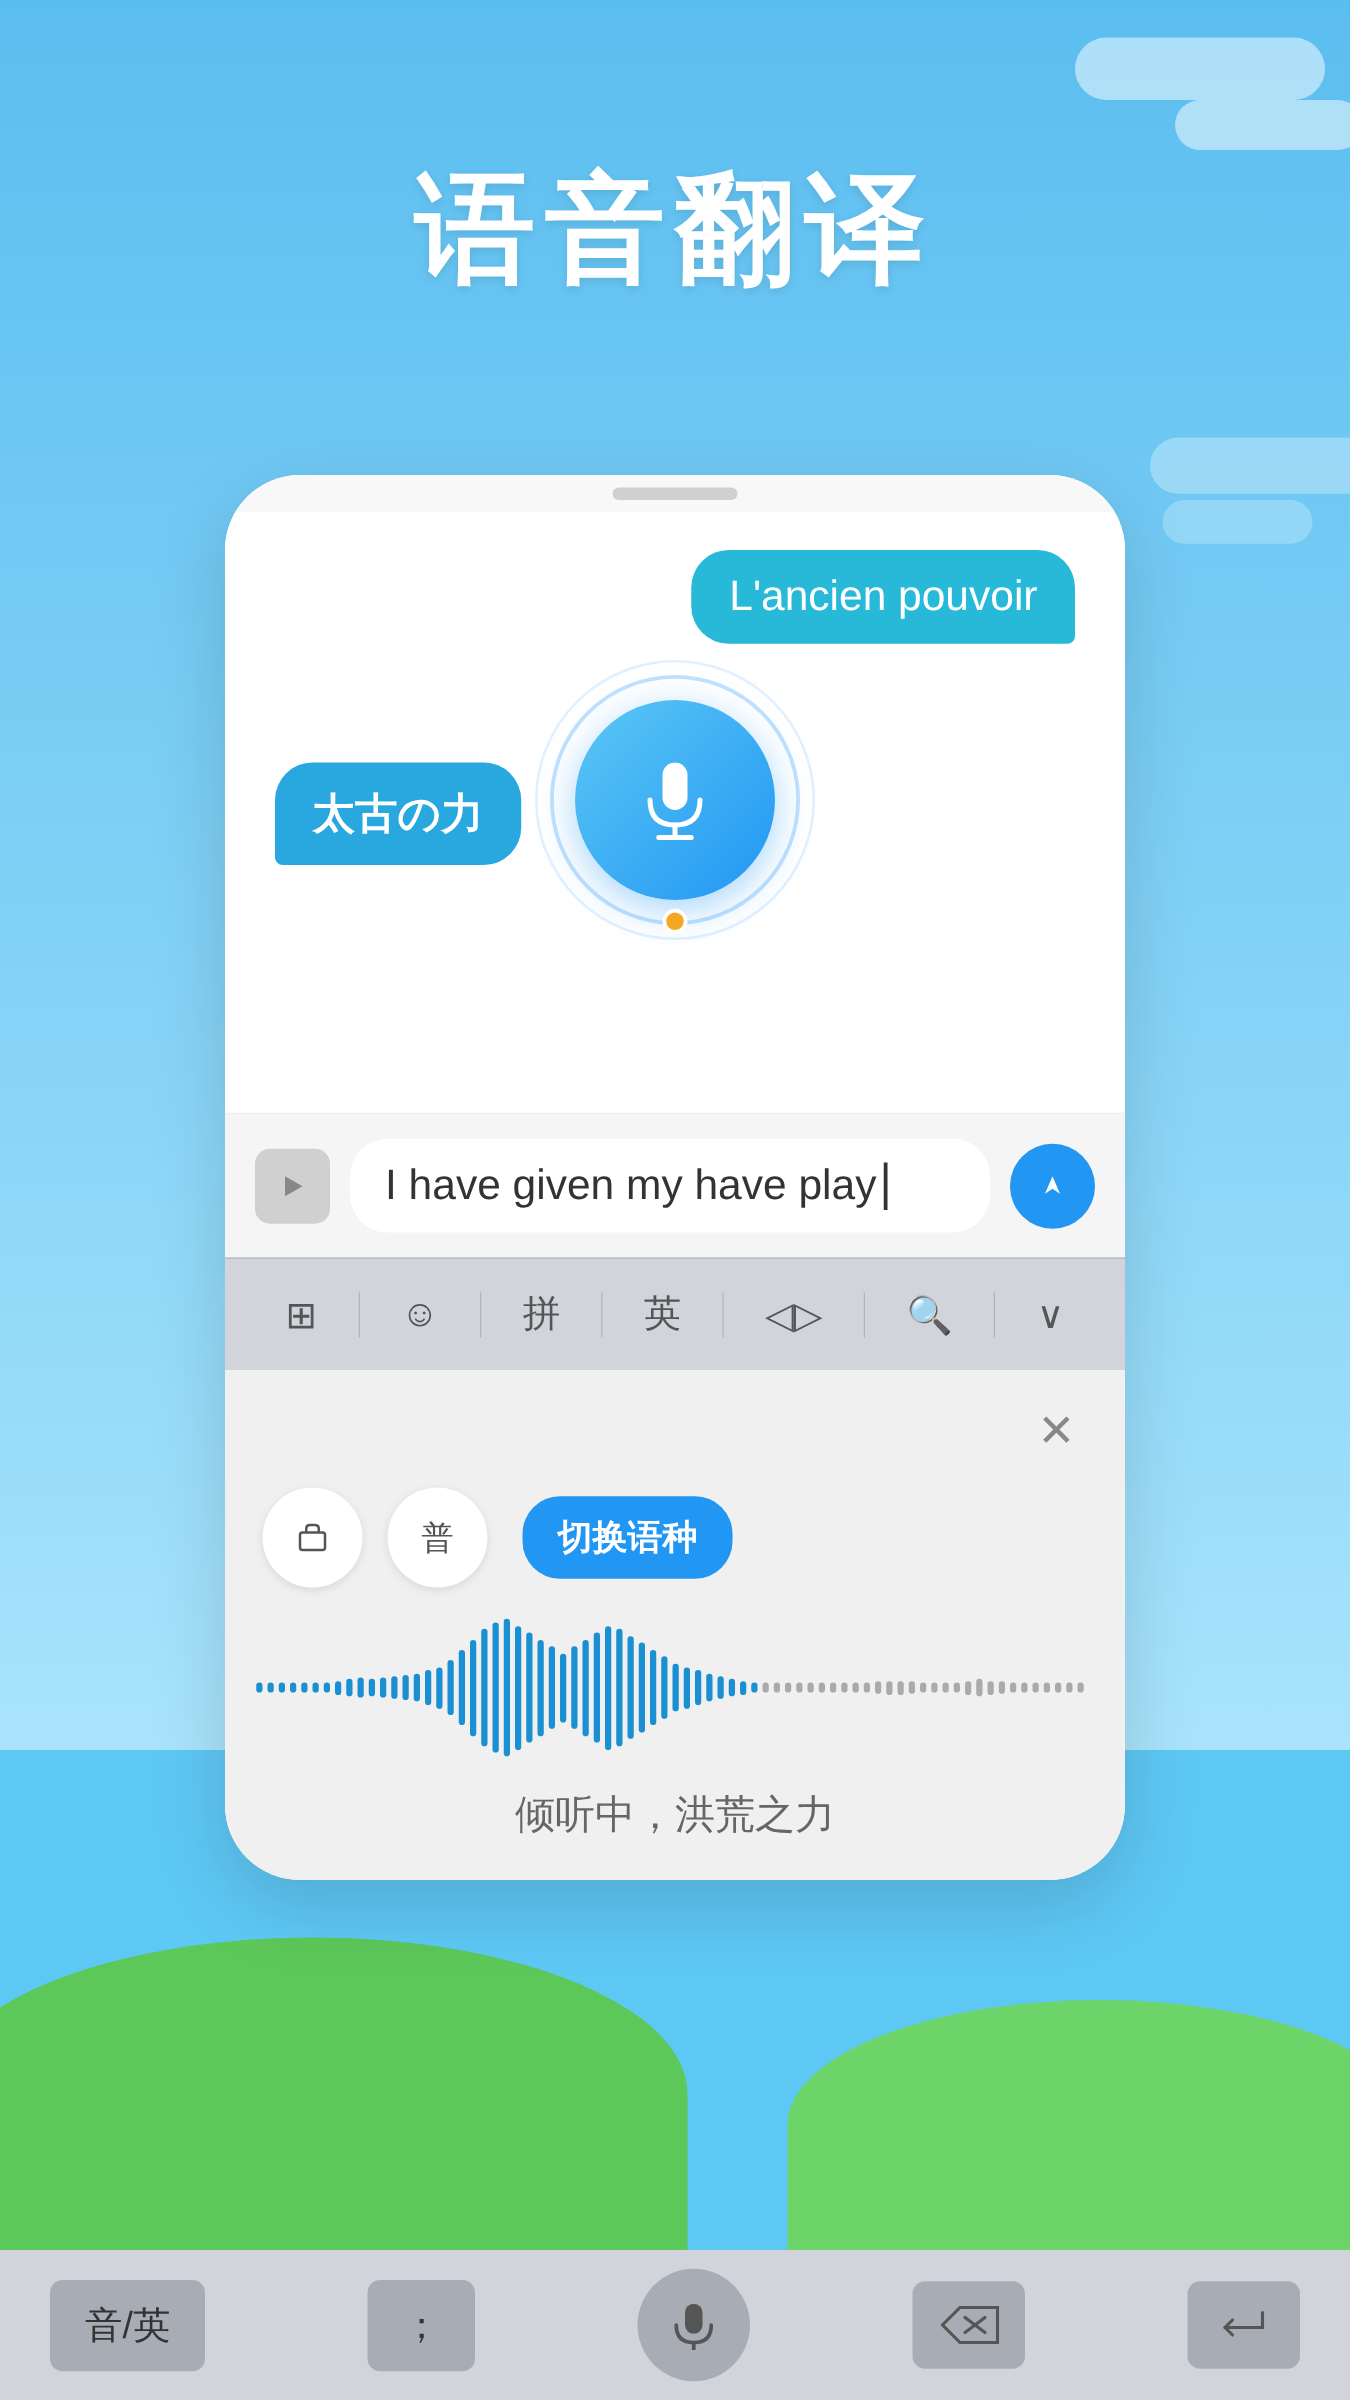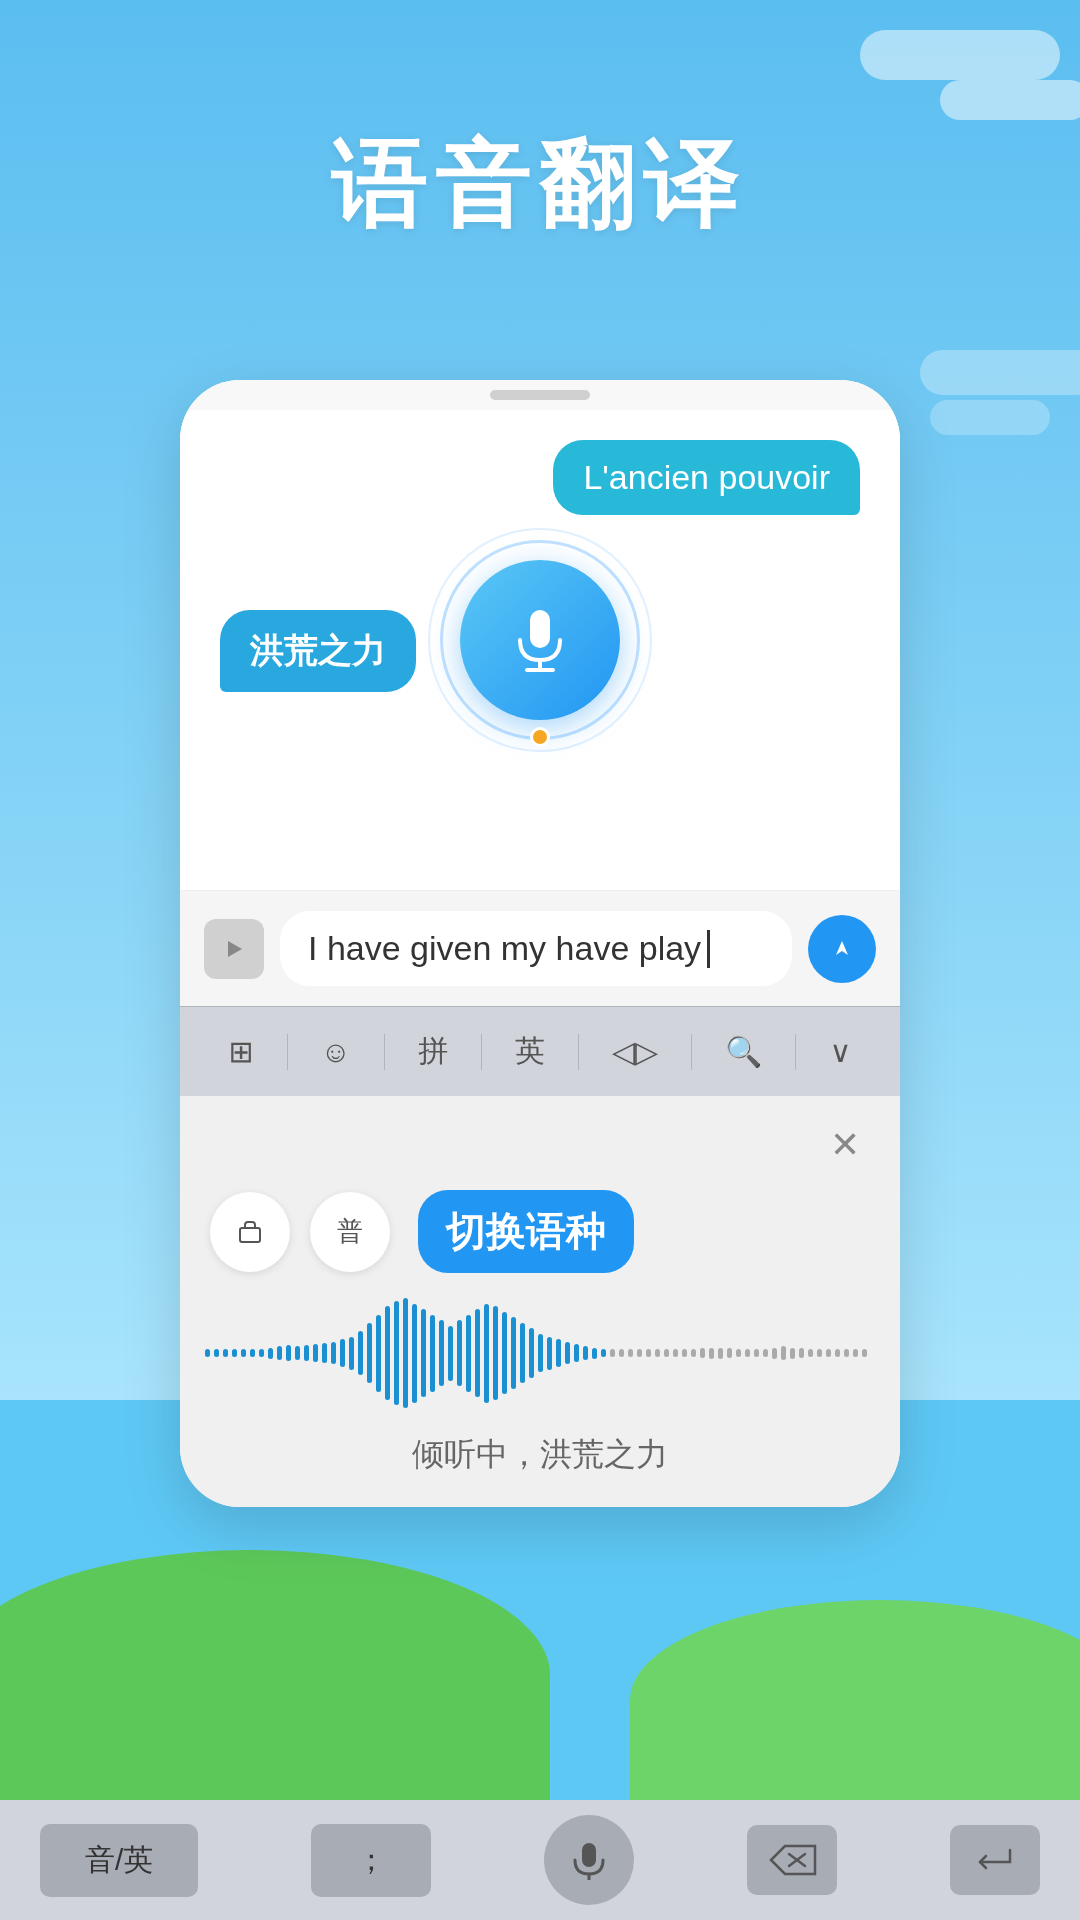--- a/index.html
+++ b/index.html
@@ -460,7 +460,7 @@
 
     <div class="bubble-french">L'ancien pouvoir</div>
 
-    <div class="bubble-chinese-left">洪荒之力</div>
+    <div class="bubble-chinese-left">太古の力</div>
 
     <div class="arrow-right"></div>
     <div class="arrow-right2"></div>

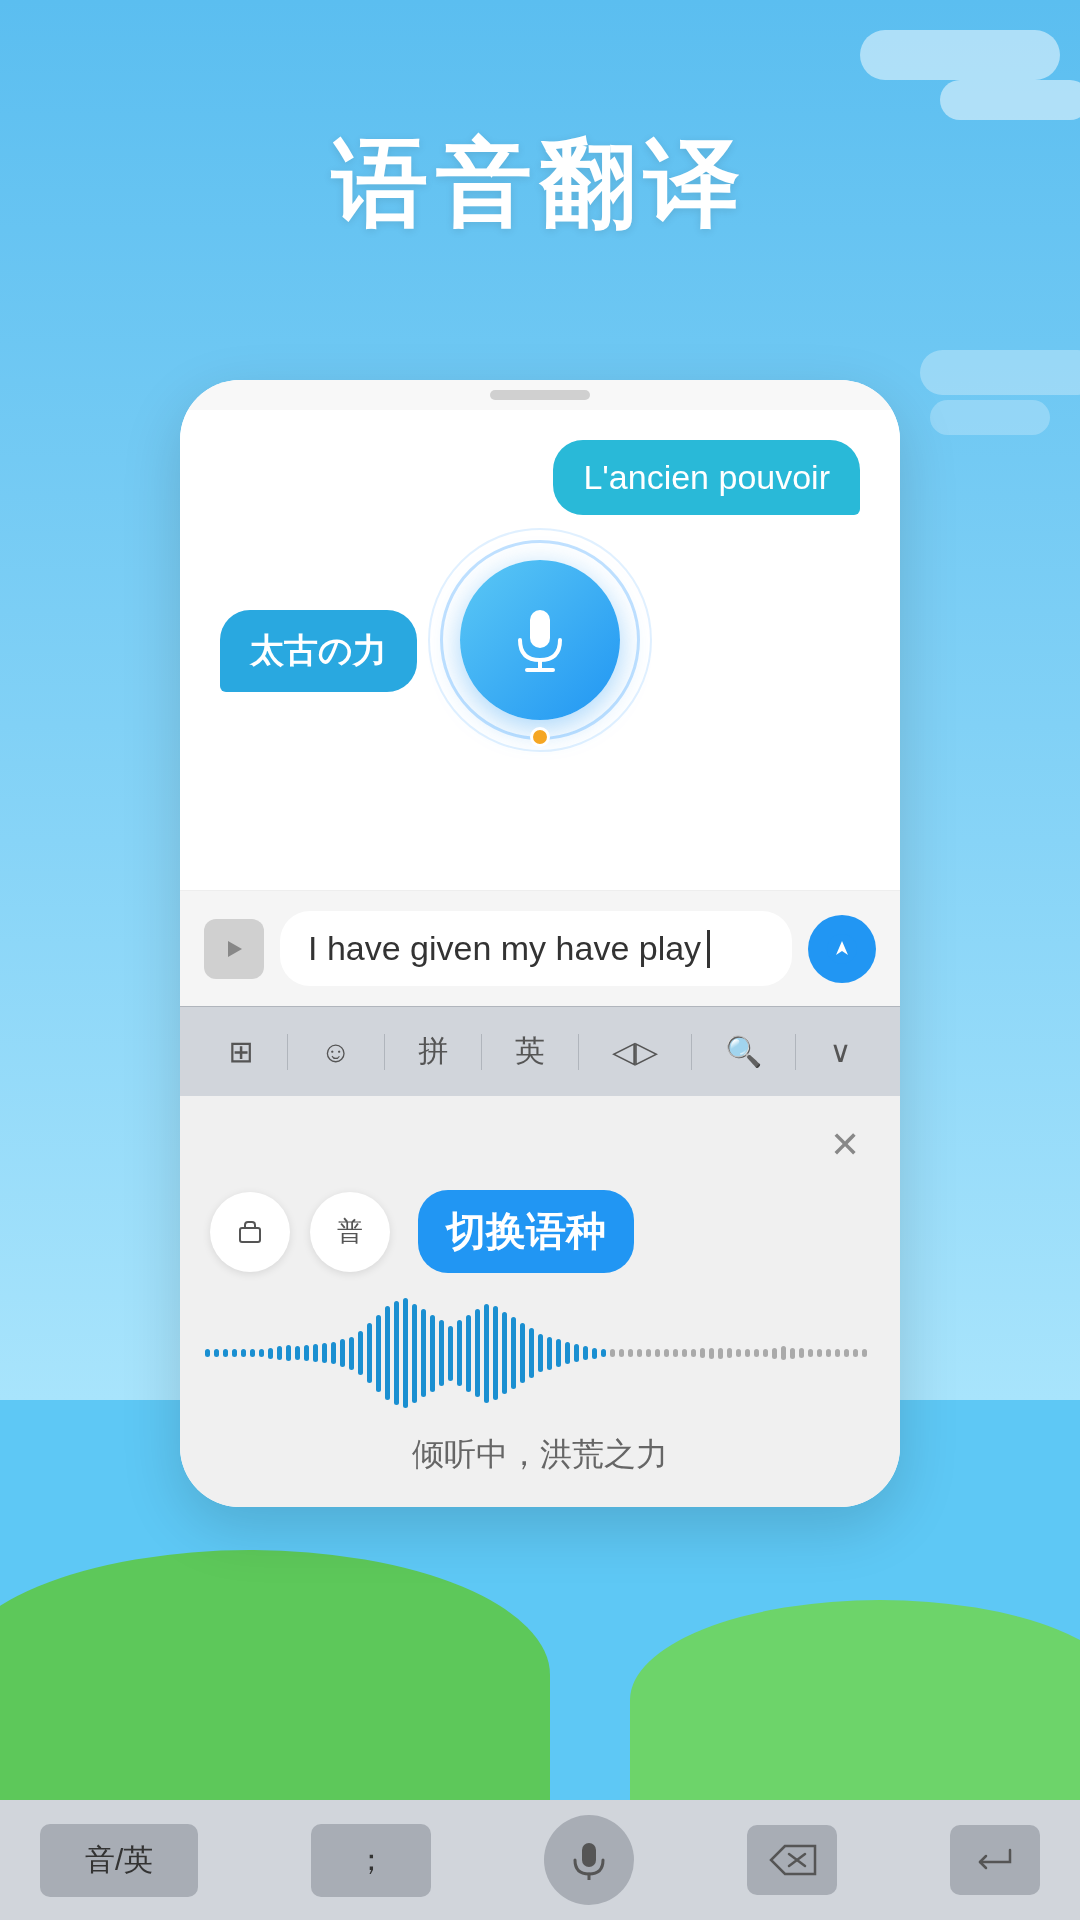--- a/index.html
+++ b/index.html
@@ -358,7 +358,7 @@
       color: #fff;
       border-radius: 30px;
       padding: 14px 28px;
-      font-size: 40px;
+      font-size: 28px;
       font-weight: 600;
       margin-left: 8px;
     }

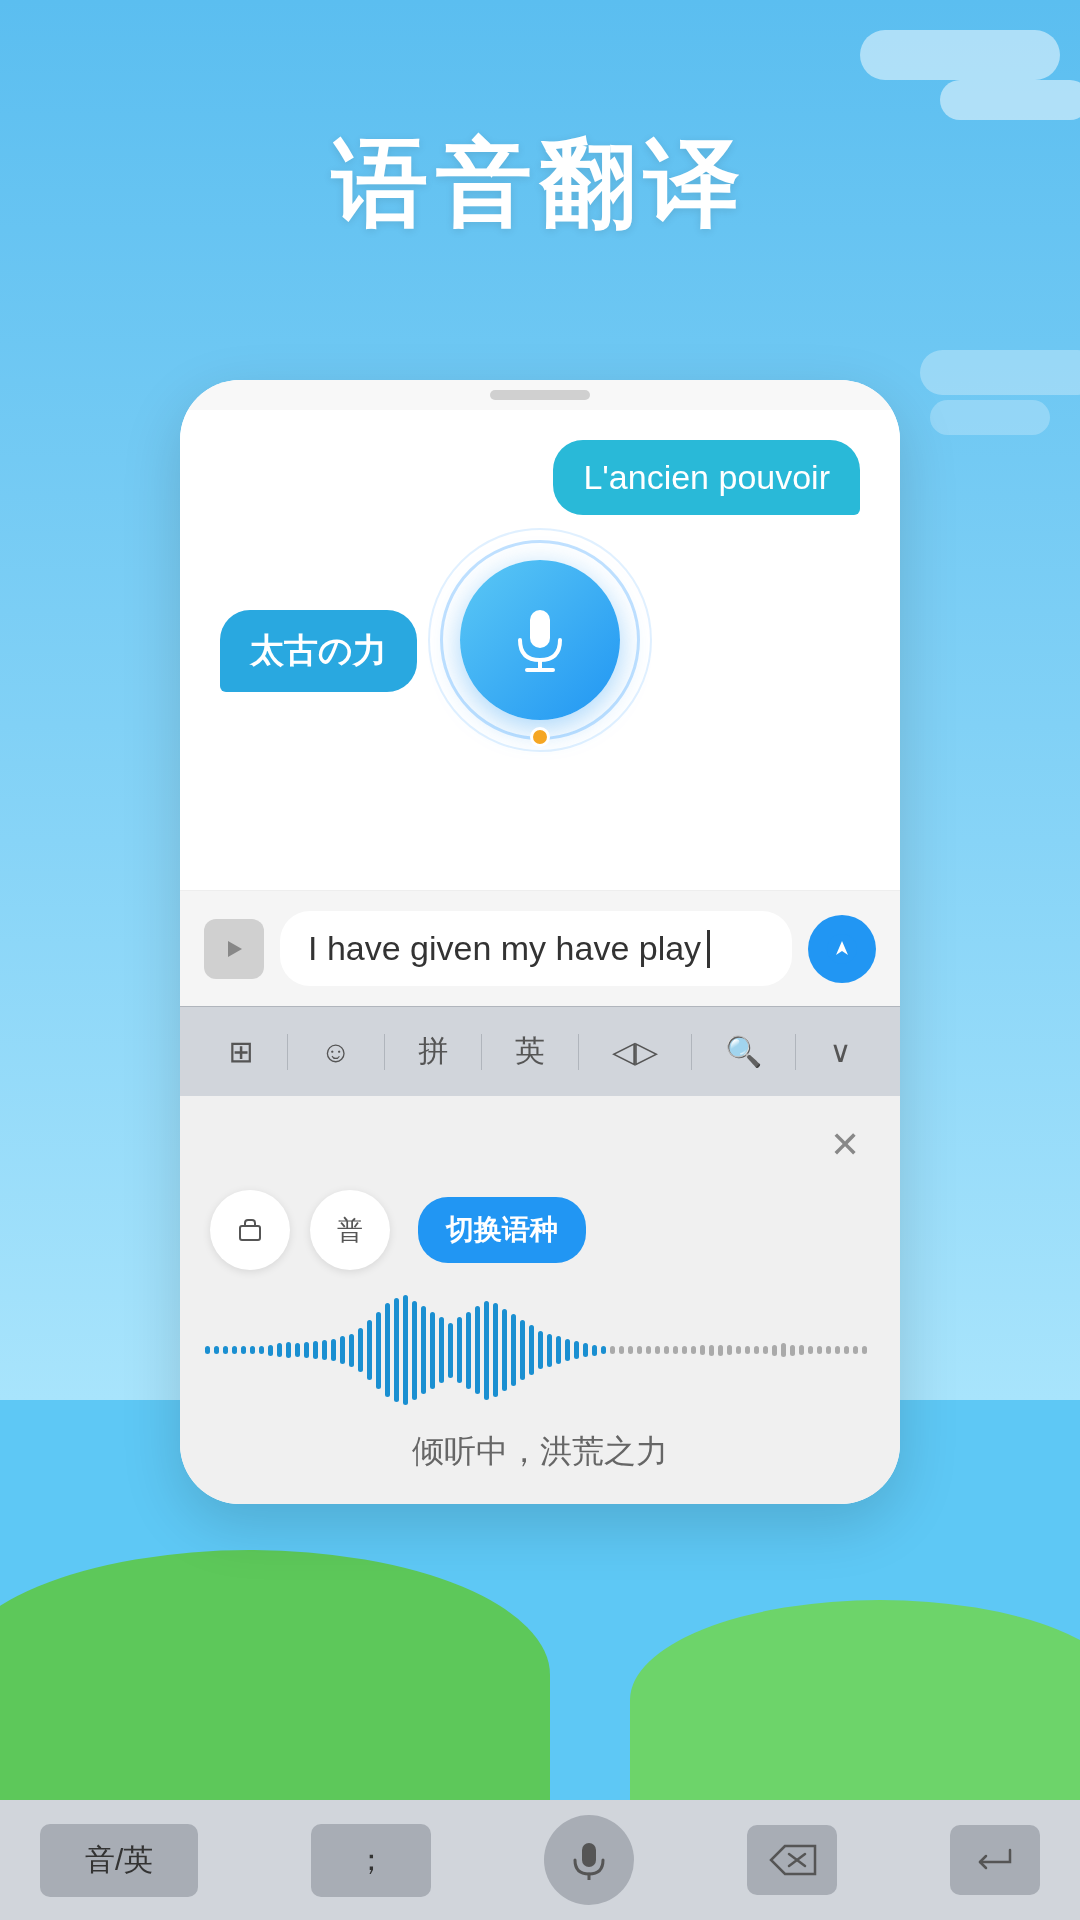--- a/index.html
+++ b/index.html
@@ -406,7 +406,7 @@
     .sys-key {
       background: #a8adb5;
       border-radius: 10px;
-      padding: 16px 45px;
+      padding: 16px 28px;
       font-size: 30px;
       color: #333;
       display: flex;

